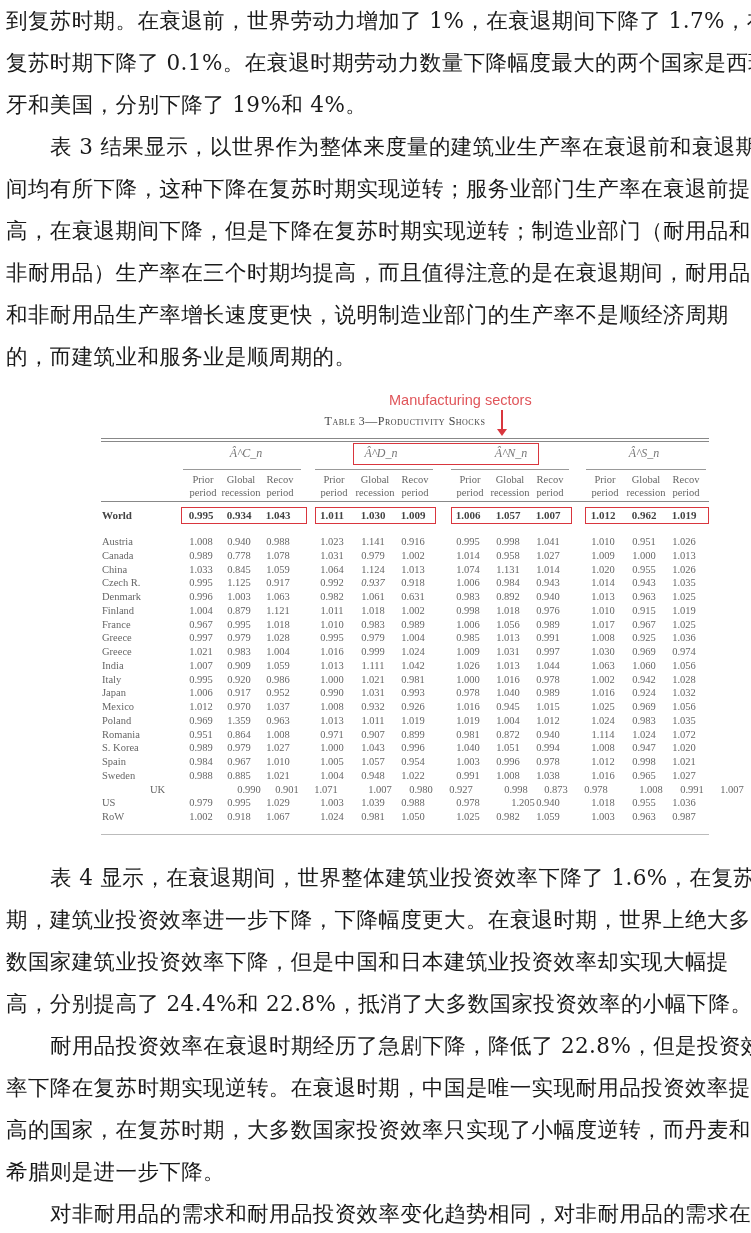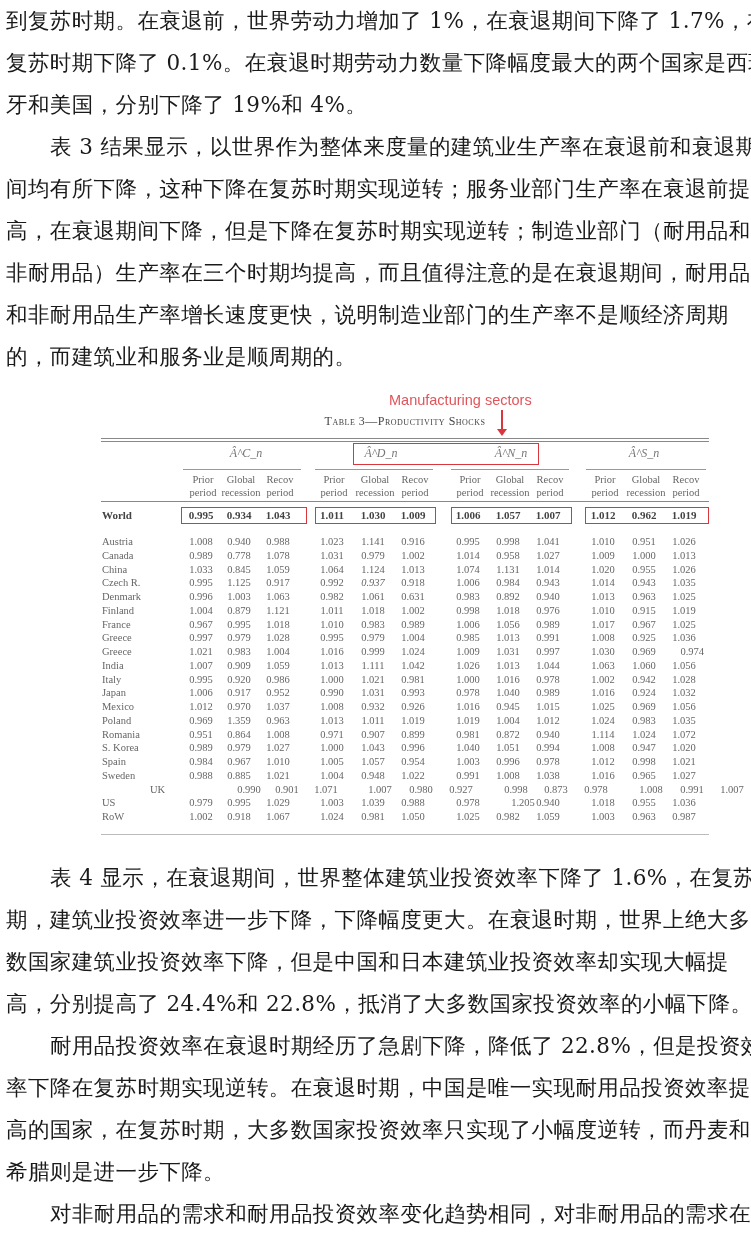--- a/index.html
+++ b/index.html
@@ -276,7 +276,7 @@
         <span class="v" style="left: 427px;">0.997</span>
         <span class="v" style="left: 482px;">1.030</span>
         <span class="v" style="left: 523px;">0.969</span>
-        <span class="v" style="left: 563px; text-align: right;">0.974</span>
+        <span class="v" style="left: 563px;">0.974</span>
       </div>
       <div class="row" style="top: 271.75px;">
         <span class="cname">India</span>

